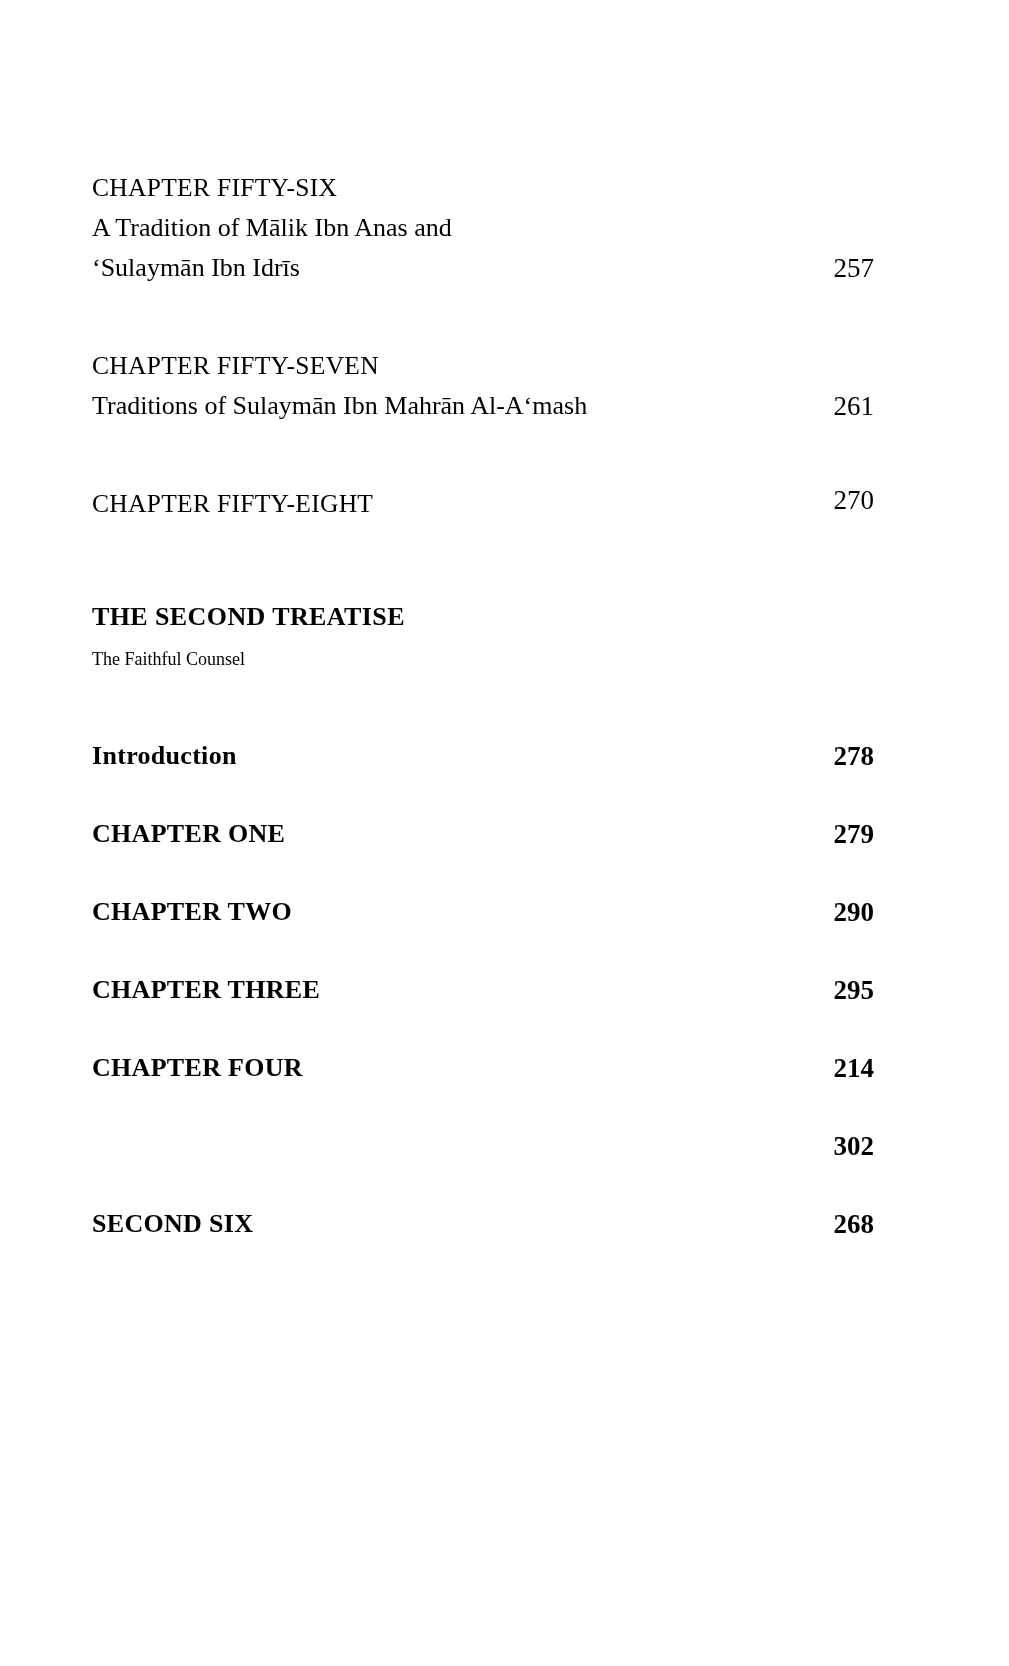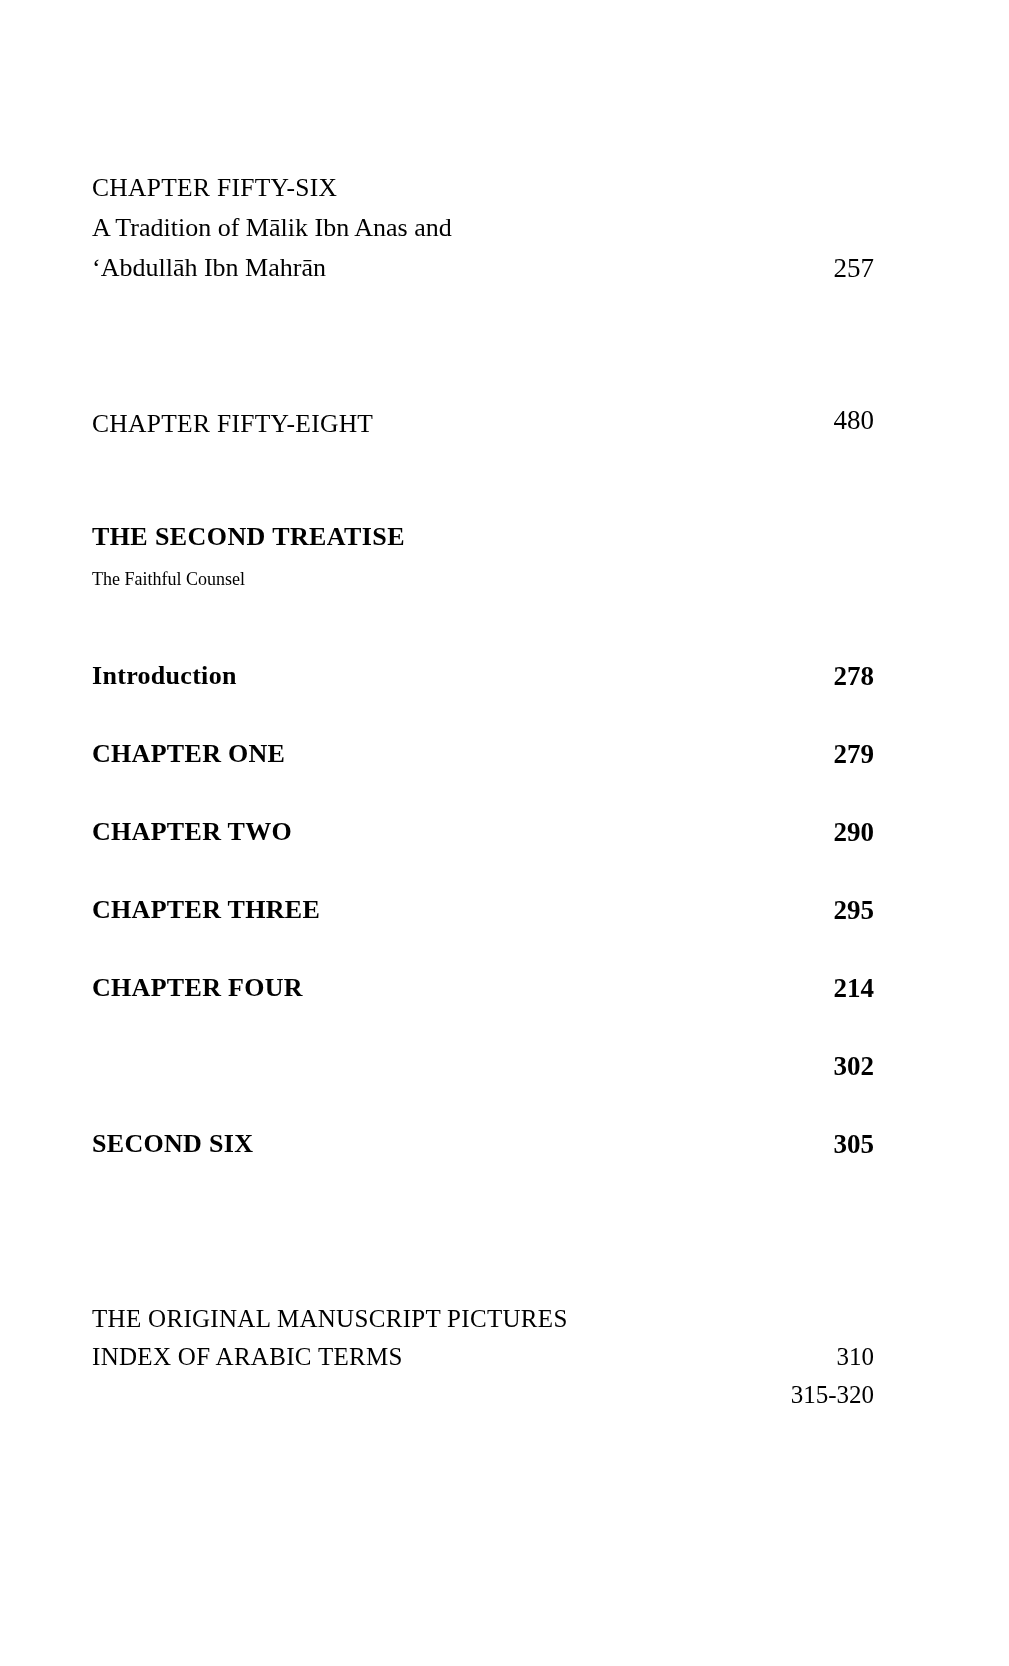--- a/index.html
+++ b/index.html
@@ -118,7 +118,7 @@
       <div class="lines">
         <div class="line smallcapsish">CHAPTER FIFTY-SIX</div>
         <div class="line">A Tradition of Mālik Ibn Anas and</div>
-        <div class="line">‘Abdullāh Ibn Mahrān</div>
+        <div class="line">‘Sulaymān Ibn Idrīs</div>
       </div>
       <div class="pageno" style="top:80px;">257</div>
     </div>

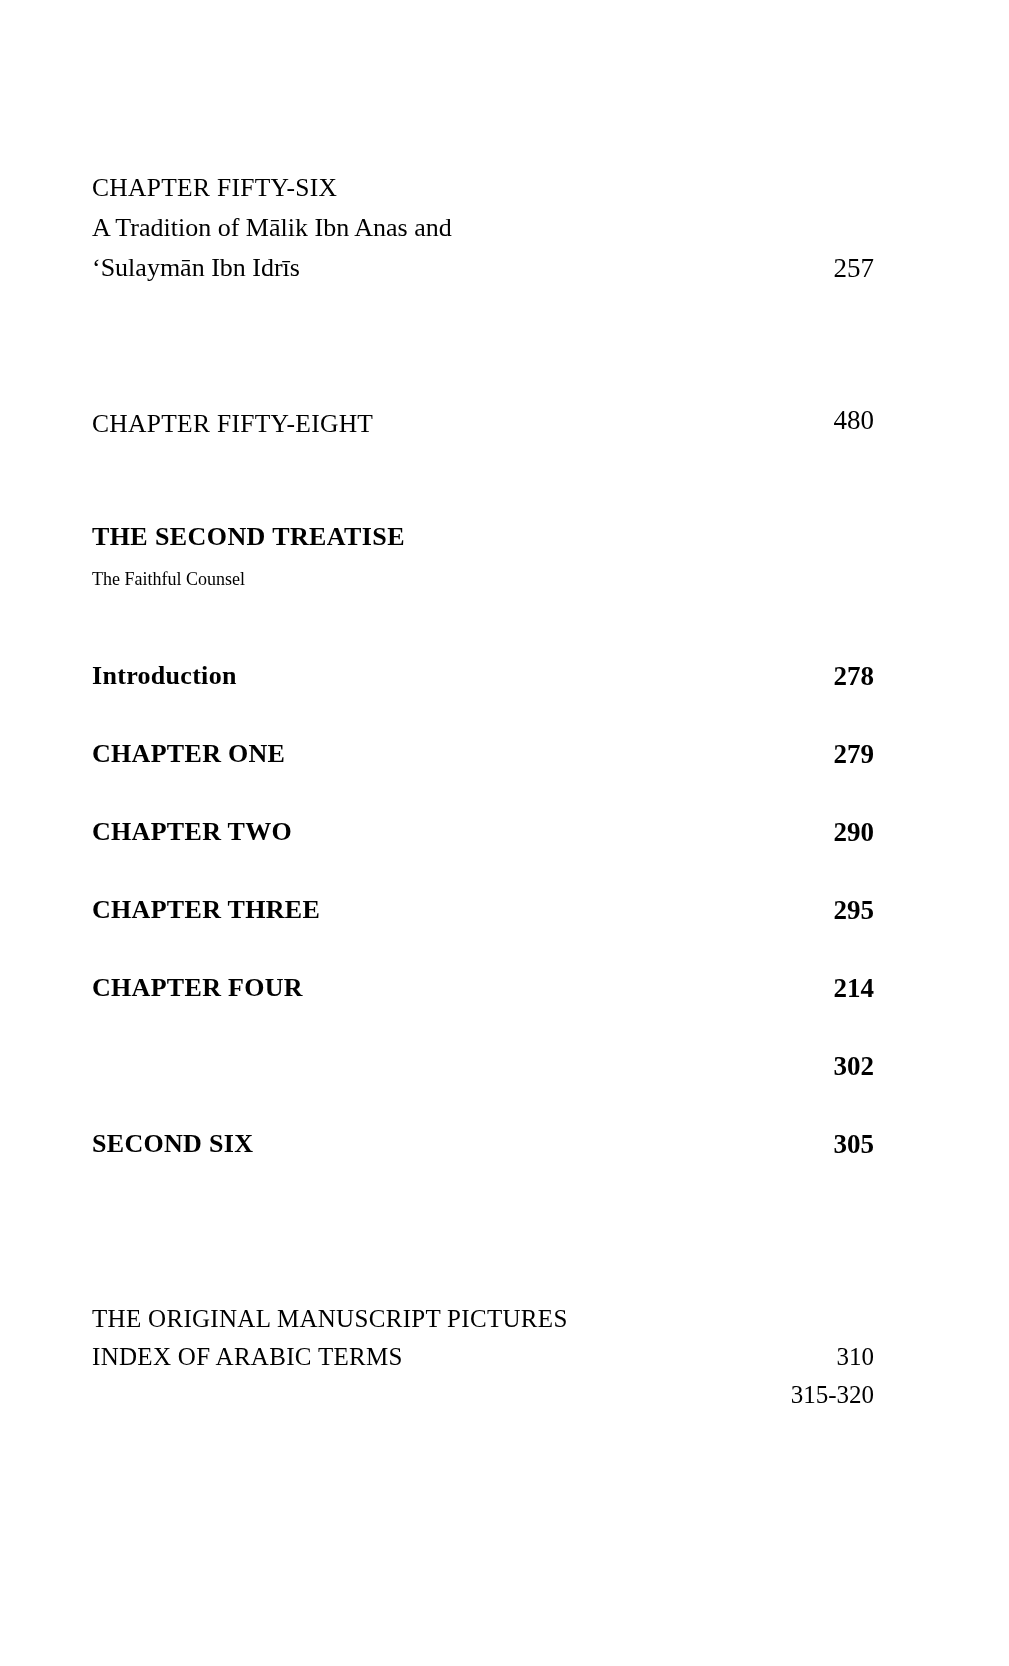--- a/index.html
+++ b/index.html
@@ -125,6 +125,13 @@
 
     <div class="gap-md"></div>
 
+    <div class="entry">
+      <div class="lines">
+        <div class="line smallcapsish">CHAPTER FIFTY-SEVEN</div>
+        <div class="line">Traditions of Sulaymān Ibn Mahrān Al-A‘mash</div>
+      </div>
+      <div class="pageno" style="top:40px;">261</div>
+    </div>
 
     <div class="gap-md"></div>
 

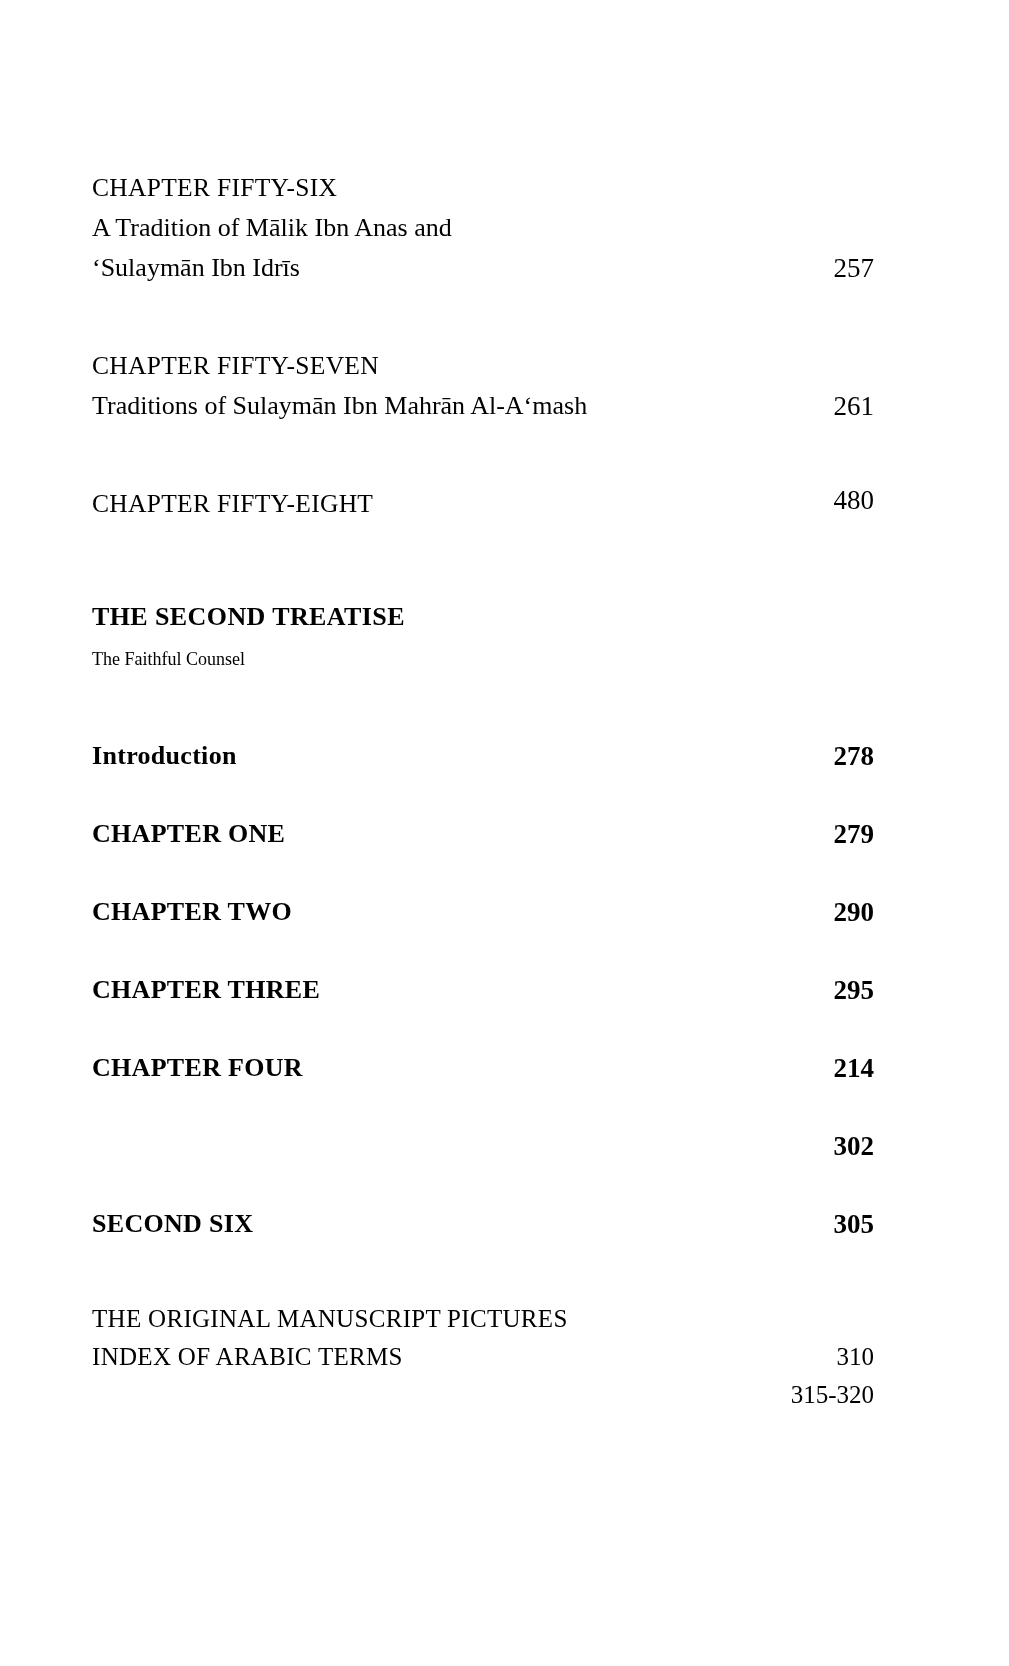--- a/index.html
+++ b/index.html
@@ -139,7 +139,7 @@
       <div class="lines">
         <div class="line smallcapsish">CHAPTER FIFTY-EIGHT</div>
       </div>
-      <div class="pageno" style="top:-4px;">480</div>
+      <div class="pageno" style="top:-4px;">270</div>
     </div>
 
     <div class="gap-lg"></div>

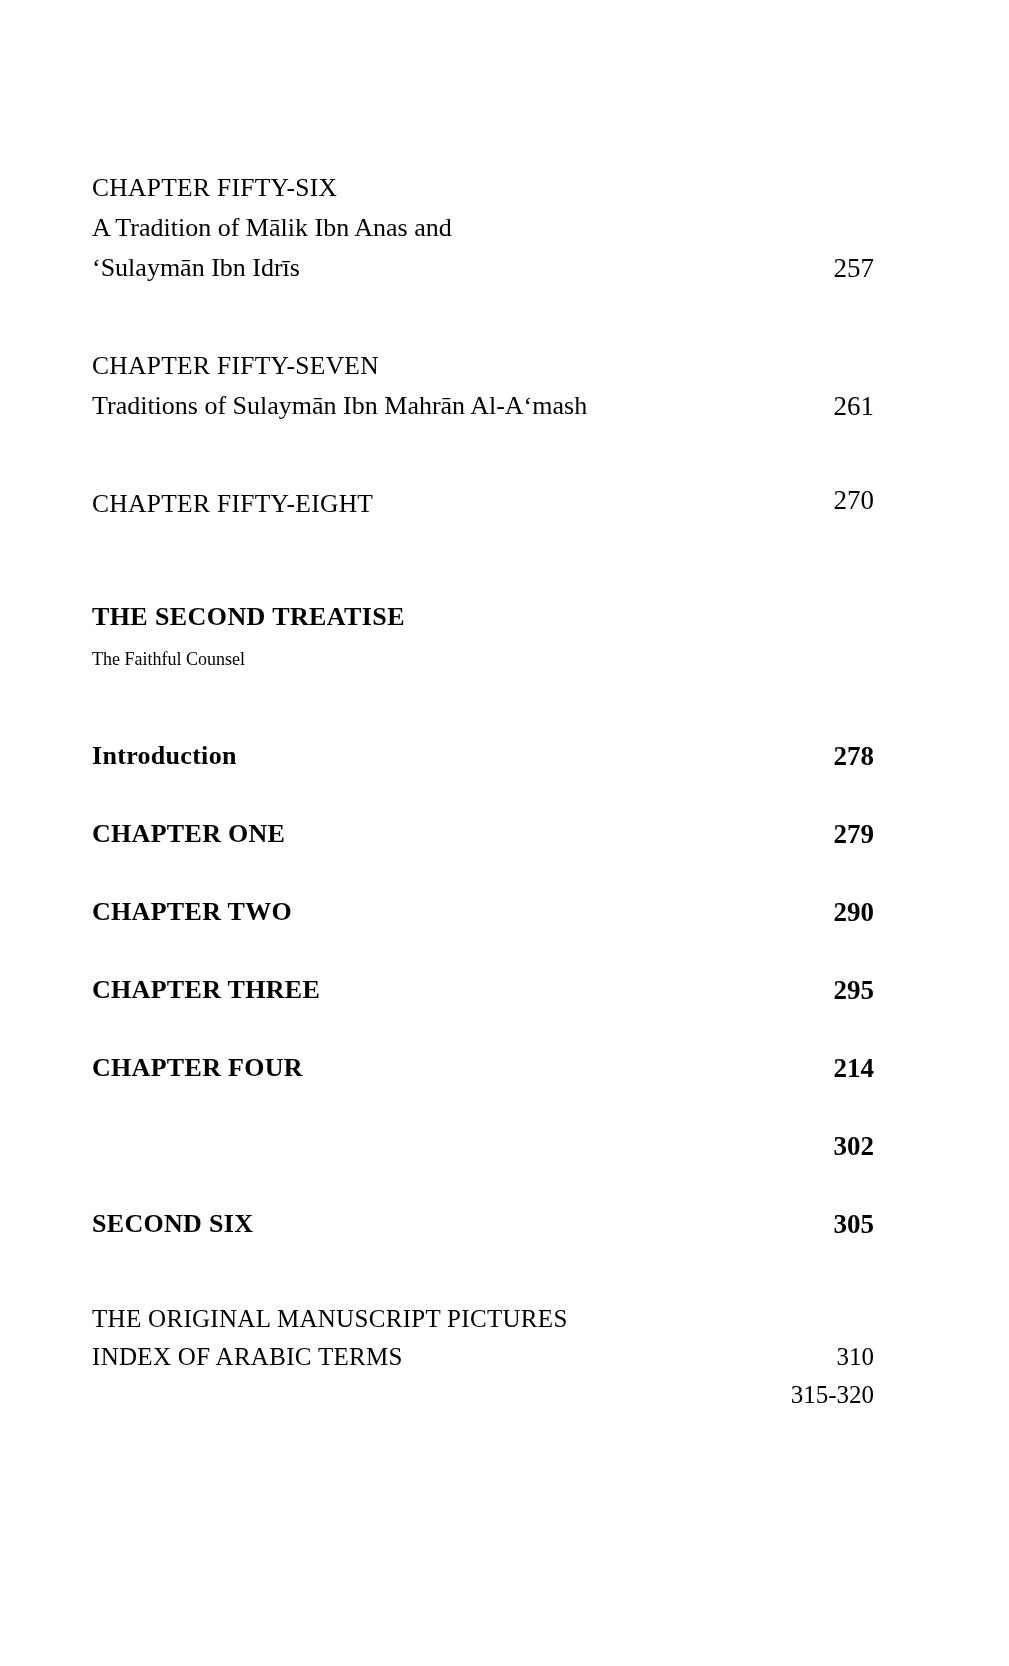--- a/index.html
+++ b/index.html
@@ -176,7 +176,7 @@
     </div>
     <div class="simple-row">
       <div class="label smallcapsish">SECOND SIX</div>
-      <div class="pageno">305</div>
+      <div class="pageno">268</div>
     </div>
 
   </div>

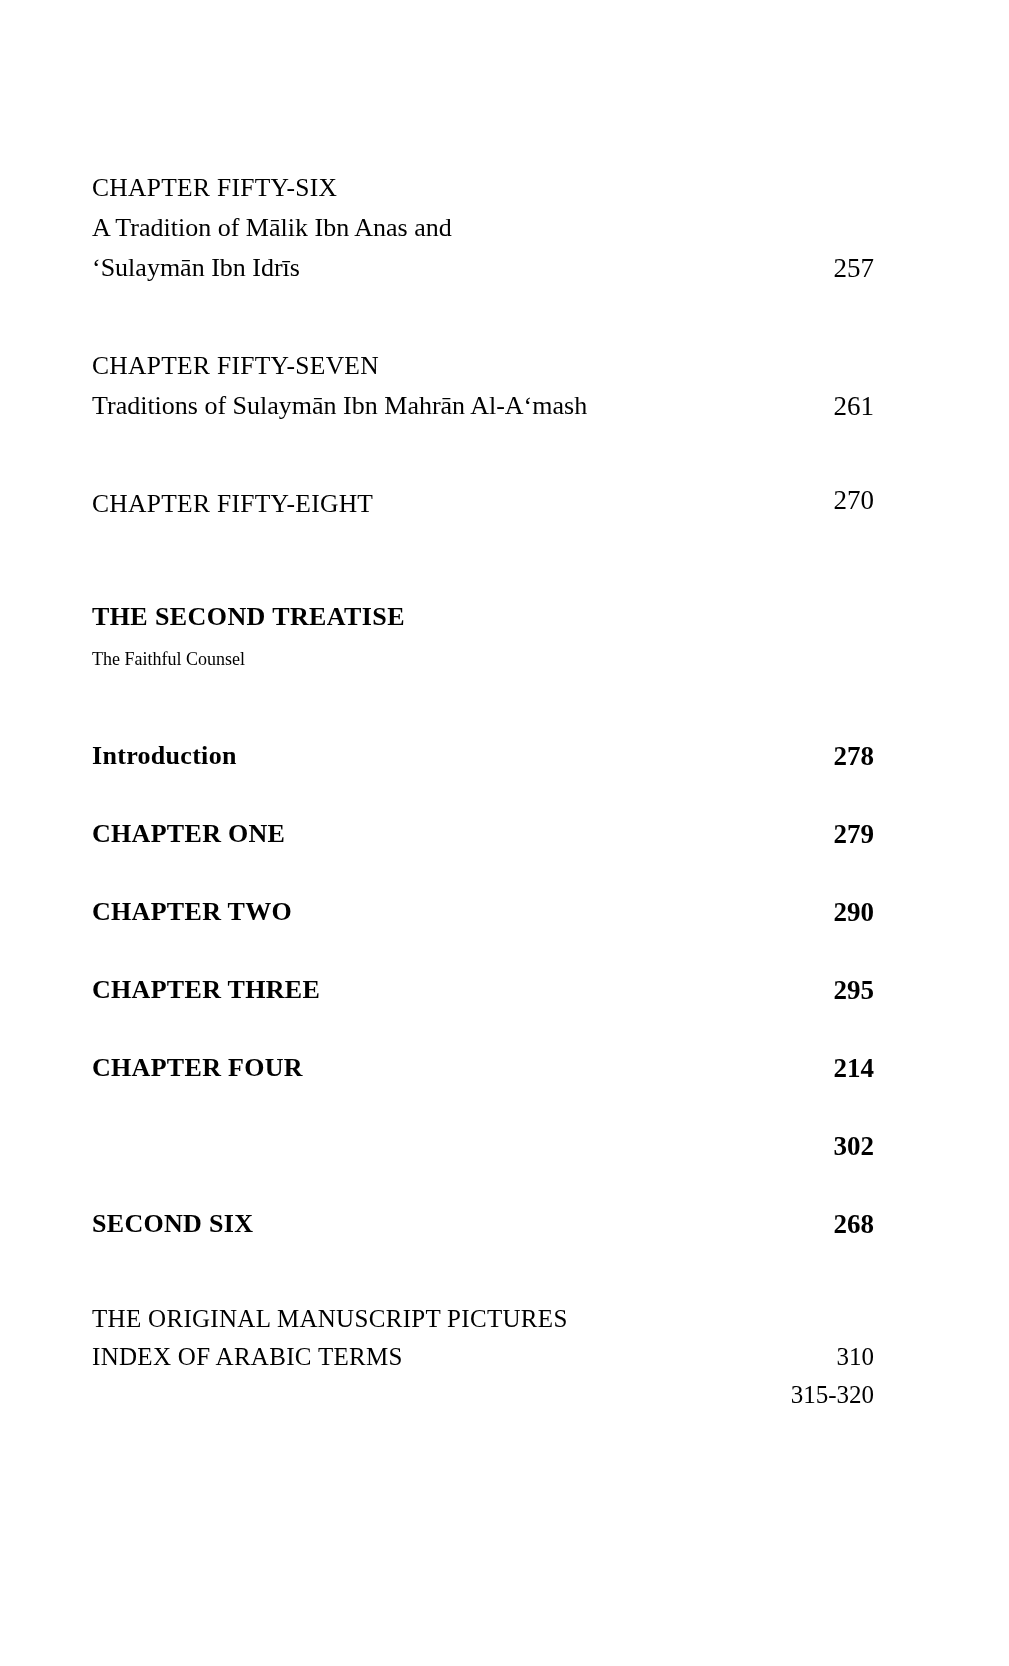--- a/index.html
+++ b/index.html
@@ -181,16 +181,6 @@
 
   </div>
 
-  <div class="backmatter">
-    <div class="bm-row">
-      <div class="bm-label">THE ORIGINAL MANUSCRIPT PICTURES</div>
-      <div class="bm-page">310</div>
-    </div>
-    <div class="bm-row">
-      <div class="bm-label">INDEX OF ARABIC TERMS</div>
-      <div class="bm-page">315-320</div>
-    </div>
-  </div>
 
 </div>
 

